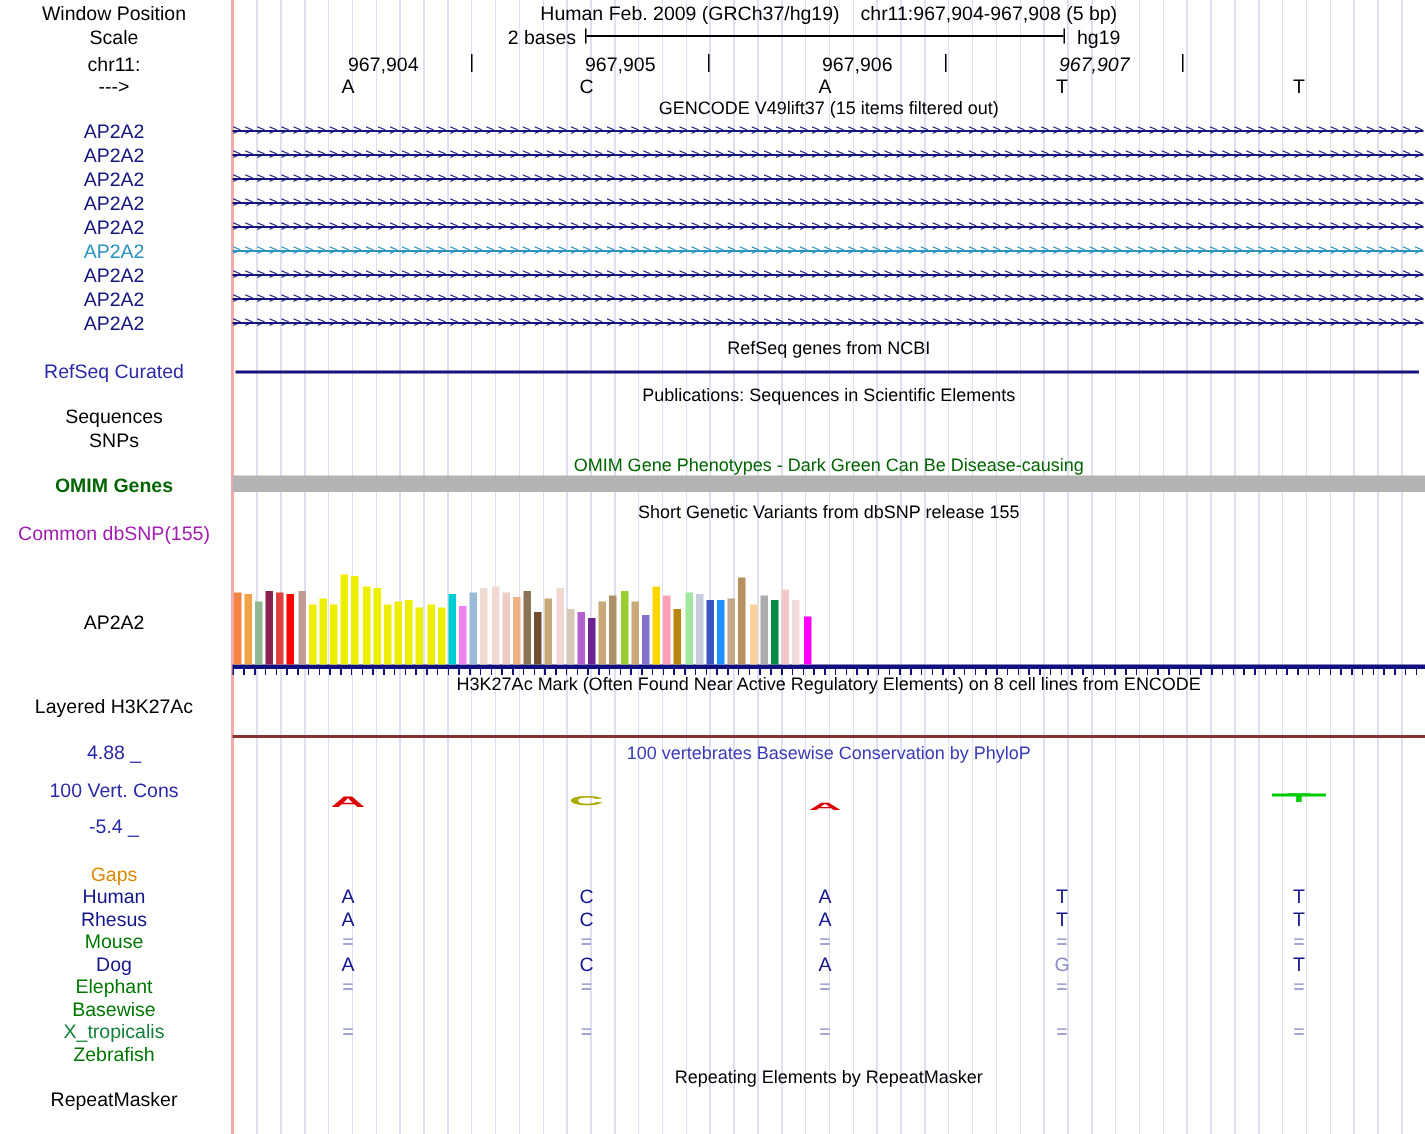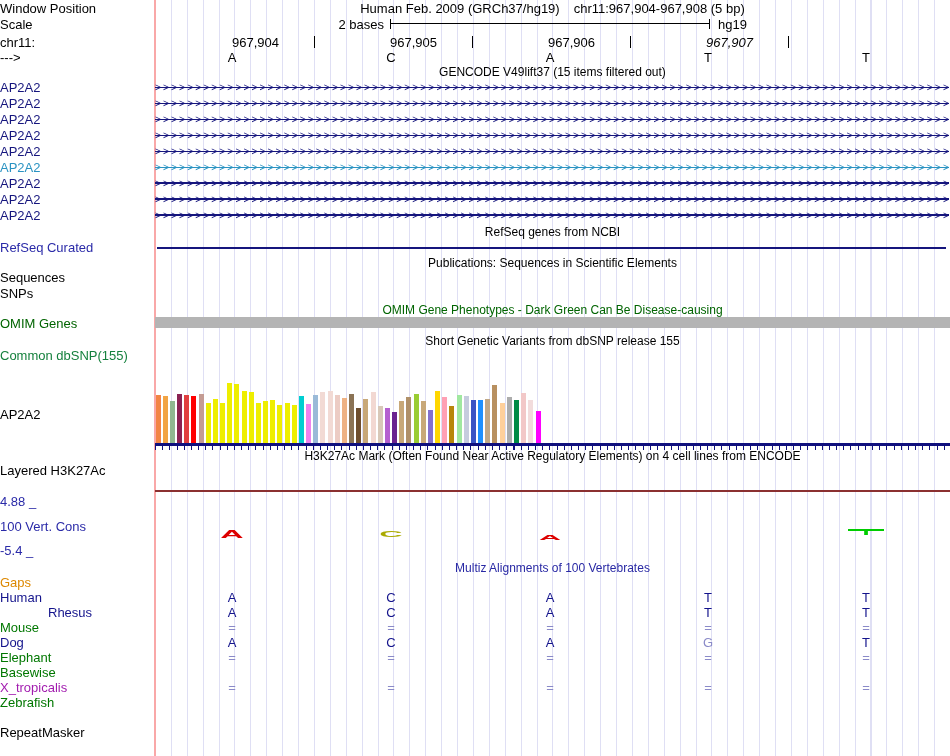--- a/index.html
+++ b/index.html
@@ -6,7 +6,7 @@
   .page{position:relative;width:950px;height:756px;background:#fff;overflow:hidden;
         font-family:"Liberation Sans",sans-serif;font-size:13px;color:#000;}
   .abs{position:absolute;}
-  .glabel{position:absolute;left:0;width:152px;text-align:left;white-space:nowrap;line-height:13px;}
+  .glabel{position:absolute;left:0;width:152px;text-align:center;white-space:nowrap;line-height:13px;}
   .title{position:absolute;left:155px;width:795px;text-align:center;white-space:nowrap;
          font-size:12px;line-height:13px;}
   .trow{position:absolute;left:155px;width:794px;height:13px;overflow:hidden;

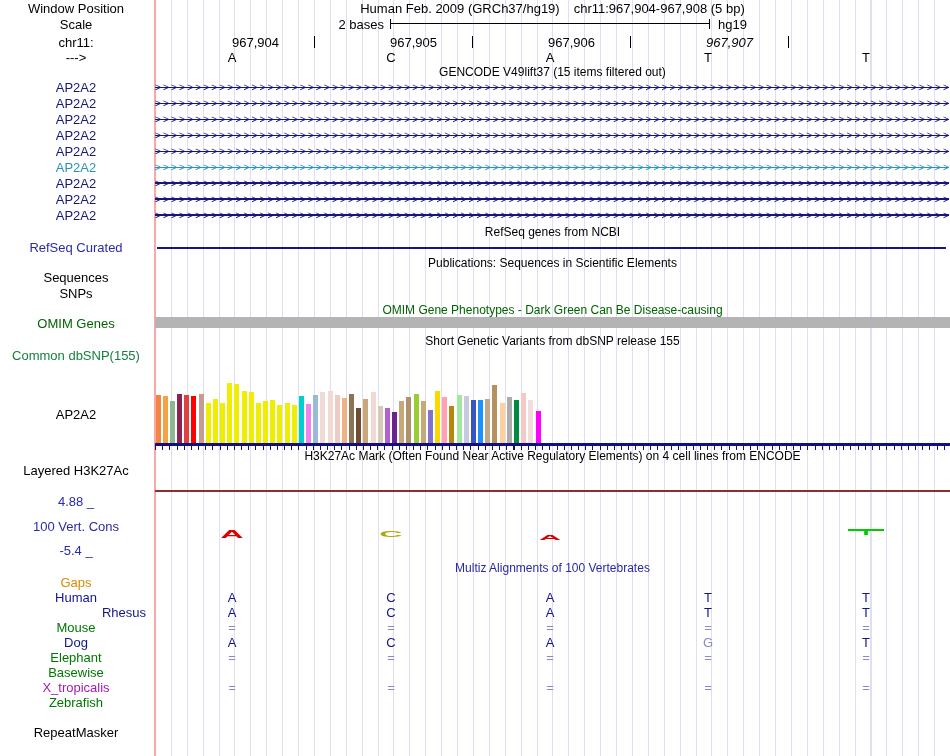--- a/index.html
+++ b/index.html
@@ -52,7 +52,7 @@
     <div class="glabel" style="top: 241px; color: rgb(42, 42, 168);">RefSeq Curated</div>
     <div class="glabel" style="top: 271px; color: rgb(0, 0, 0);">Sequences</div>
     <div class="glabel" style="top: 287px; color: rgb(0, 0, 0);">SNPs</div>
-    <div class="glabel" style="top: 317px; color: rgb(0, 100, 0);">OMIM Genes</div>
+    <div class="glabel" style="top: 317px; color: rgb(0, 100, 0); font-weight: bold;">OMIM Genes</div>
     <div class="glabel" style="top: 349px; color: #15803d;">Common dbSNP(155)</div>
     <div class="glabel" style="top: 408px; color: rgb(0, 0, 0);">AP2A2</div>
     <div class="glabel" style="top: 464px; color: rgb(0, 0, 0);">Layered H3K27Ac</div>

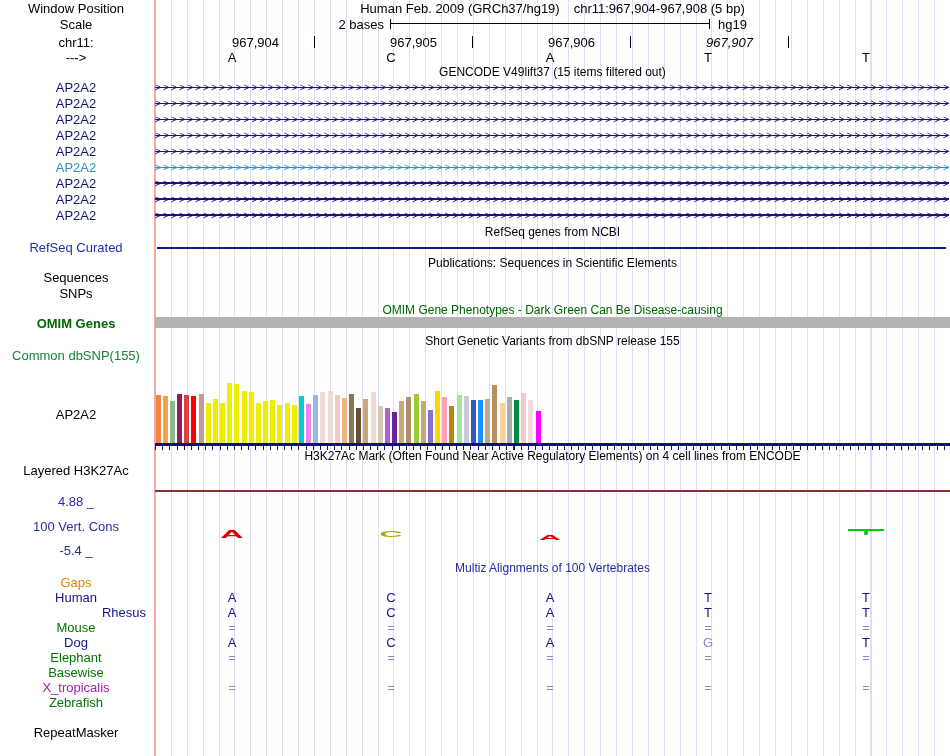--- a/index.html
+++ b/index.html
@@ -53,7 +53,7 @@
     <div class="glabel" style="top: 271px; color: rgb(0, 0, 0);">Sequences</div>
     <div class="glabel" style="top: 287px; color: rgb(0, 0, 0);">SNPs</div>
     <div class="glabel" style="top: 317px; color: rgb(0, 100, 0); font-weight: bold;">OMIM Genes</div>
-    <div class="glabel" style="top: 349px; color: #15803d;">Common dbSNP(155)</div>
+    <div class="glabel" style="top: 349px; color: #a21caf;">Common dbSNP(155)</div>
     <div class="glabel" style="top: 408px; color: rgb(0, 0, 0);">AP2A2</div>
     <div class="glabel" style="top: 464px; color: rgb(0, 0, 0);">Layered H3K27Ac</div>
     <div class="glabel" style="top: 495px; color: rgb(42, 42, 168);">4.88 _</div>

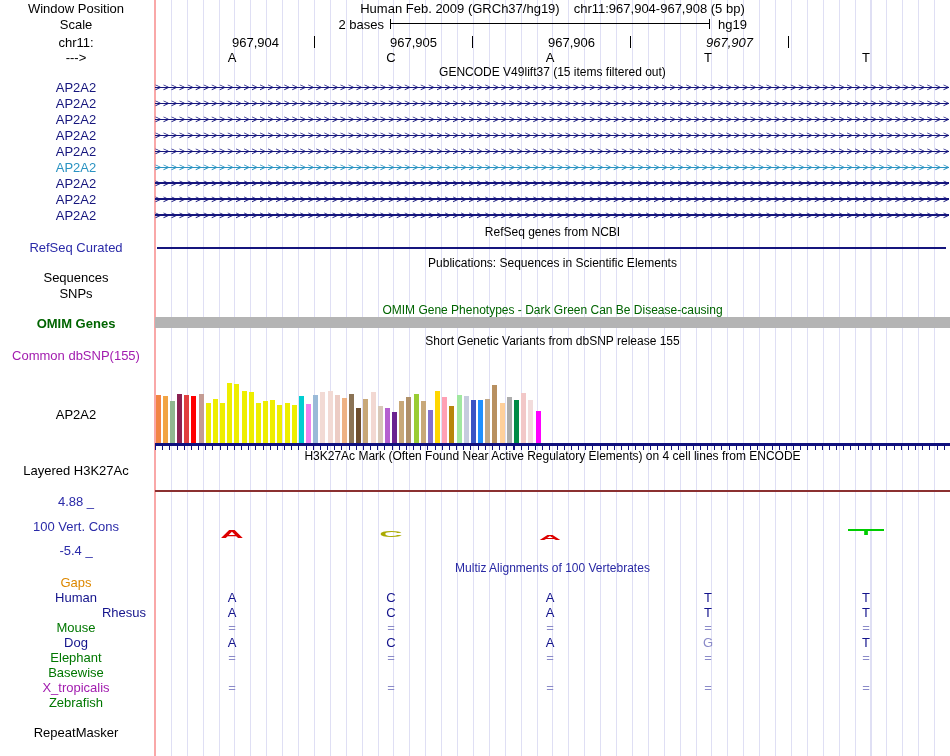--- a/index.html
+++ b/index.html
@@ -65,7 +65,7 @@
     <div class="title" style="top: 257px; color: rgb(0, 0, 0);">Publications: Sequences in Scientific Elements</div>
     <div class="title" style="top: 304px; color: rgb(0, 100, 0);">OMIM Gene Phenotypes - Dark Green Can Be Disease-causing</div>
     <div class="title" style="top: 335px; color: rgb(0, 0, 0);">Short Genetic Variants from dbSNP release 155</div>
-    <div class="title" style="top: 450px; color: rgb(0, 0, 0);">H3K27Ac Mark (Often Found Near Active Regulatory Elements) on 4 cell lines from ENCODE</div>
+    <div class="title" style="top: 450px; color: rgb(0, 0, 0);">H3K27Ac Mark (Often Found Near Active Regulatory Elements) on 8 cell lines from ENCODE</div>
     <div class="title" style="top: 562px; color: rgb(40, 40, 164);">Multiz Alignments of 100 Vertebrates</div>
     <div class="coord" style="left: 232px; top: 36px;">967,904</div>
     <div class="abs" style="left: 314px; top: 36px; width: 1px; height: 12px; background: rgb(0, 0, 0);"></div>

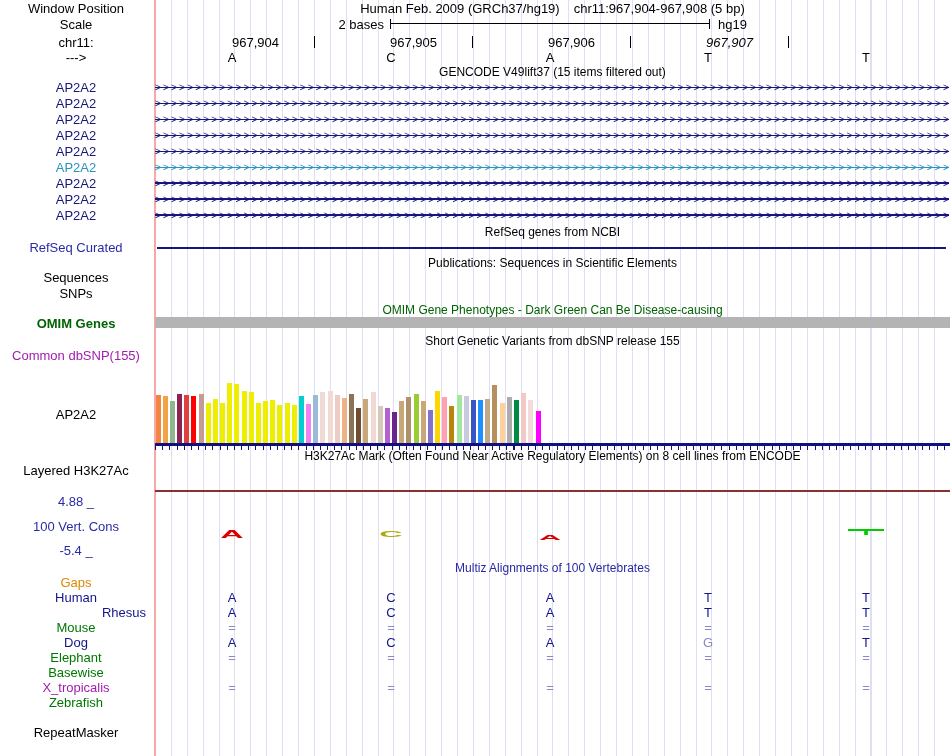--- a/index.html
+++ b/index.html
@@ -66,6 +66,7 @@
     <div class="title" style="top: 304px; color: rgb(0, 100, 0);">OMIM Gene Phenotypes - Dark Green Can Be Disease-causing</div>
     <div class="title" style="top: 335px; color: rgb(0, 0, 0);">Short Genetic Variants from dbSNP release 155</div>
     <div class="title" style="top: 450px; color: rgb(0, 0, 0);">H3K27Ac Mark (Often Found Near Active Regulatory Elements) on 8 cell lines from ENCODE</div>
+    <div class="title" style="top: 496px; color: rgb(58, 58, 184);">100 vertebrates Basewise Conservation by PhyloP</div>
     <div class="title" style="top: 562px; color: rgb(40, 40, 164);">Multiz Alignments of 100 Vertebrates</div>
     <div class="coord" style="left: 232px; top: 36px;">967,904</div>
     <div class="abs" style="left: 314px; top: 36px; width: 1px; height: 12px; background: rgb(0, 0, 0);"></div>

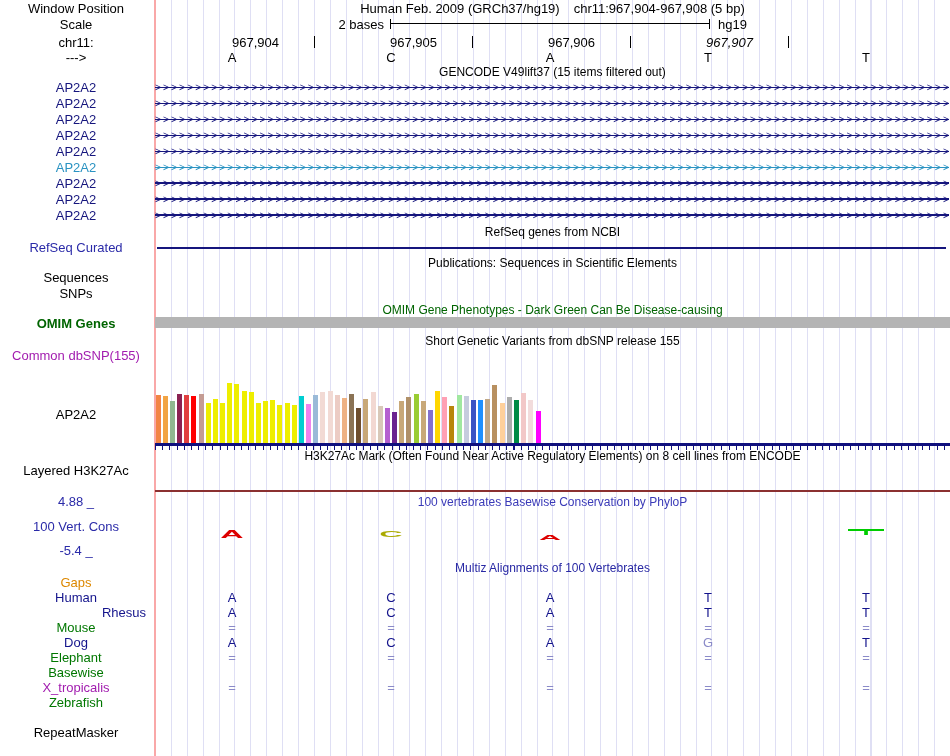--- a/index.html
+++ b/index.html
@@ -67,7 +67,6 @@
     <div class="title" style="top: 335px; color: rgb(0, 0, 0);">Short Genetic Variants from dbSNP release 155</div>
     <div class="title" style="top: 450px; color: rgb(0, 0, 0);">H3K27Ac Mark (Often Found Near Active Regulatory Elements) on 8 cell lines from ENCODE</div>
     <div class="title" style="top: 496px; color: rgb(58, 58, 184);">100 vertebrates Basewise Conservation by PhyloP</div>
-    <div class="title" style="top: 562px; color: rgb(40, 40, 164);">Multiz Alignments of 100 Vertebrates</div>
     <div class="coord" style="left: 232px; top: 36px;">967,904</div>
     <div class="abs" style="left: 314px; top: 36px; width: 1px; height: 12px; background: rgb(0, 0, 0);"></div>
     <div class="coord" style="left: 390px; top: 36px;">967,905</div>

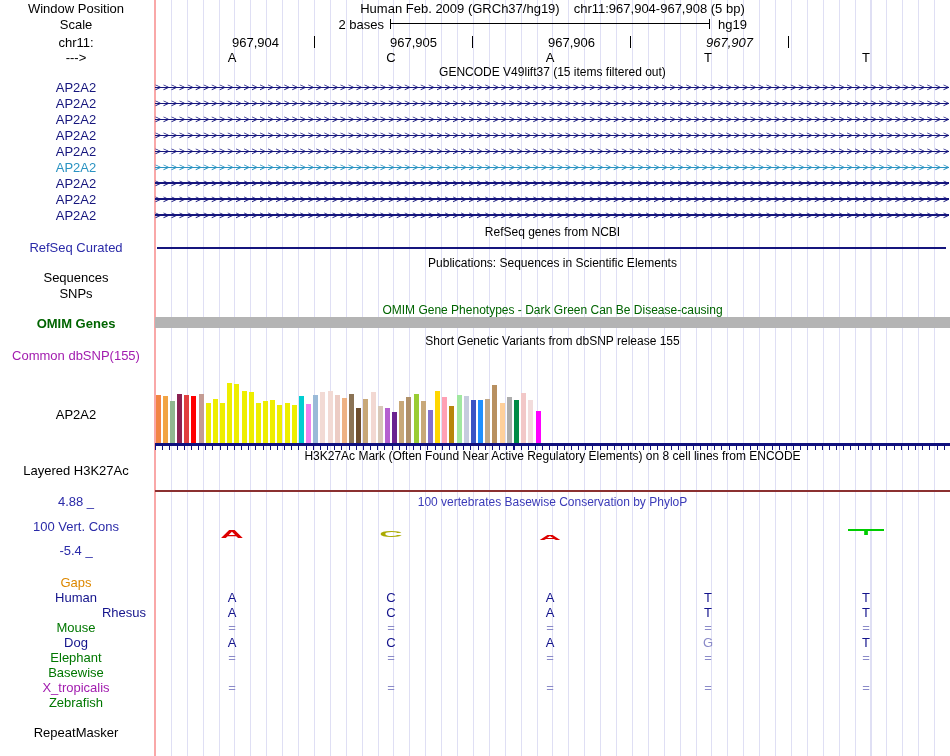--- a/index.html
+++ b/index.html
@@ -163,7 +163,7 @@
     <div class="mcell" style="left: 541px; top: 591px; color: rgb(20, 20, 140);">A</div>
     <div class="mcell" style="left: 699px; top: 591px; color: rgb(20, 20, 140);">T</div>
     <div class="mcell" style="left: 857px; top: 591px; color: rgb(20, 20, 140);">T</div>
-    <div class="glabel" style="top: 606px; color: rgb(20, 20, 140); padding-left: 48px;">Rhesus</div>
+    <div class="glabel" style="top: 606px; color: rgb(20, 20, 140);">Rhesus</div>
     <div class="mcell" style="left: 223px; top: 606px; color: rgb(20, 20, 140);">A</div>
     <div class="mcell" style="left: 382px; top: 606px; color: rgb(20, 20, 140);">C</div>
     <div class="mcell" style="left: 541px; top: 606px; color: rgb(20, 20, 140);">A</div>

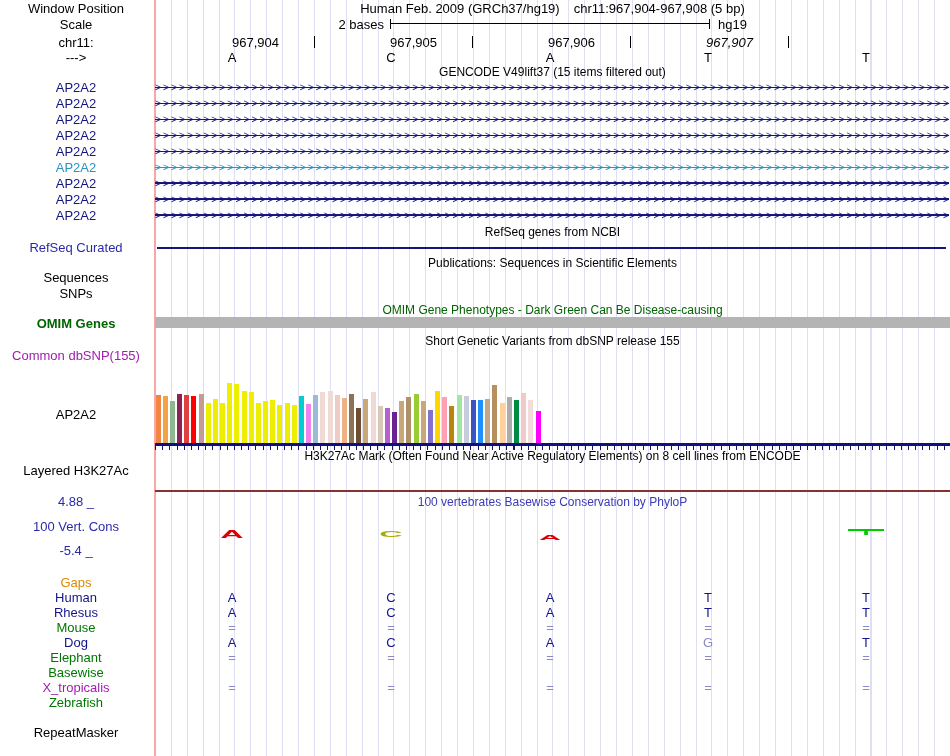--- a/index.html
+++ b/index.html
@@ -188,7 +188,7 @@
     <div class="mcell" style="left: 699px; top: 651px; color: rgb(138, 138, 200);">=</div>
     <div class="mcell" style="left: 857px; top: 651px; color: rgb(138, 138, 200);">=</div>
     <div class="glabel" style="top: 666px; color: rgb(0, 119, 0);">Basewise</div>
-    <div class="glabel" style="top: 681px; color: #a21caf;">X_tropicalis</div>
+    <div class="glabel" style="top: 681px; color: #15803d;">X_tropicalis</div>
     <div class="mcell" style="left: 223px; top: 681px; color: rgb(138, 138, 200);">=</div>
     <div class="mcell" style="left: 382px; top: 681px; color: rgb(138, 138, 200);">=</div>
     <div class="mcell" style="left: 541px; top: 681px; color: rgb(138, 138, 200);">=</div>

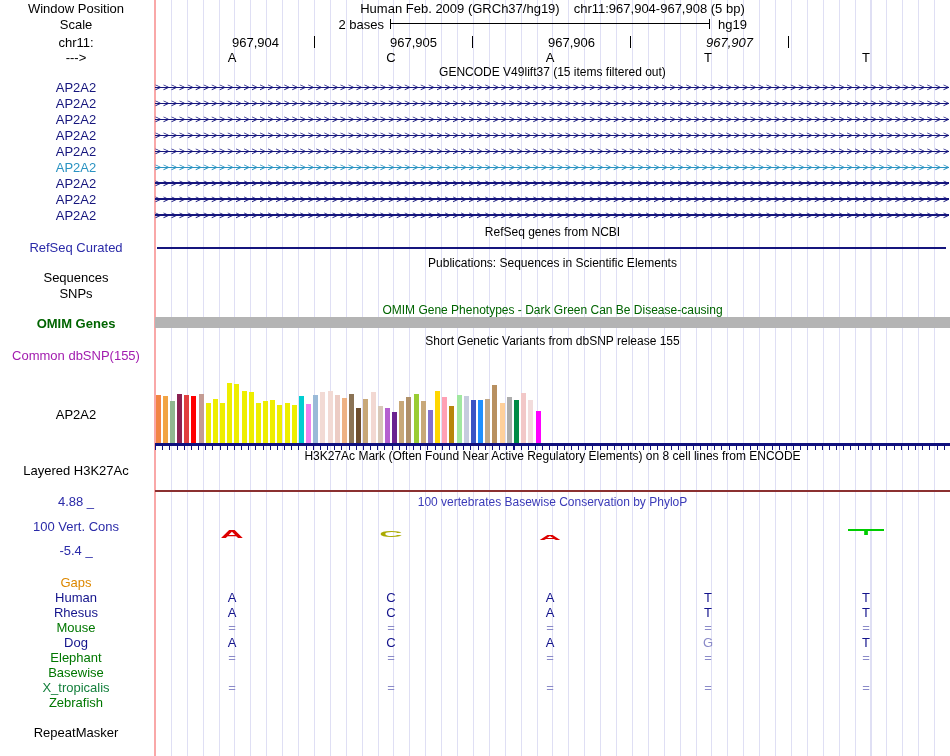--- a/index.html
+++ b/index.html
@@ -67,6 +67,7 @@
     <div class="title" style="top: 335px; color: rgb(0, 0, 0);">Short Genetic Variants from dbSNP release 155</div>
     <div class="title" style="top: 450px; color: rgb(0, 0, 0);">H3K27Ac Mark (Often Found Near Active Regulatory Elements) on 8 cell lines from ENCODE</div>
     <div class="title" style="top: 496px; color: rgb(58, 58, 184);">100 vertebrates Basewise Conservation by PhyloP</div>
+    <div class="title" style="top: 712px; color: rgb(0, 0, 0);">Repeating Elements by RepeatMasker</div>
     <div class="coord" style="left: 232px; top: 36px;">967,904</div>
     <div class="abs" style="left: 314px; top: 36px; width: 1px; height: 12px; background: rgb(0, 0, 0);"></div>
     <div class="coord" style="left: 390px; top: 36px;">967,905</div>

